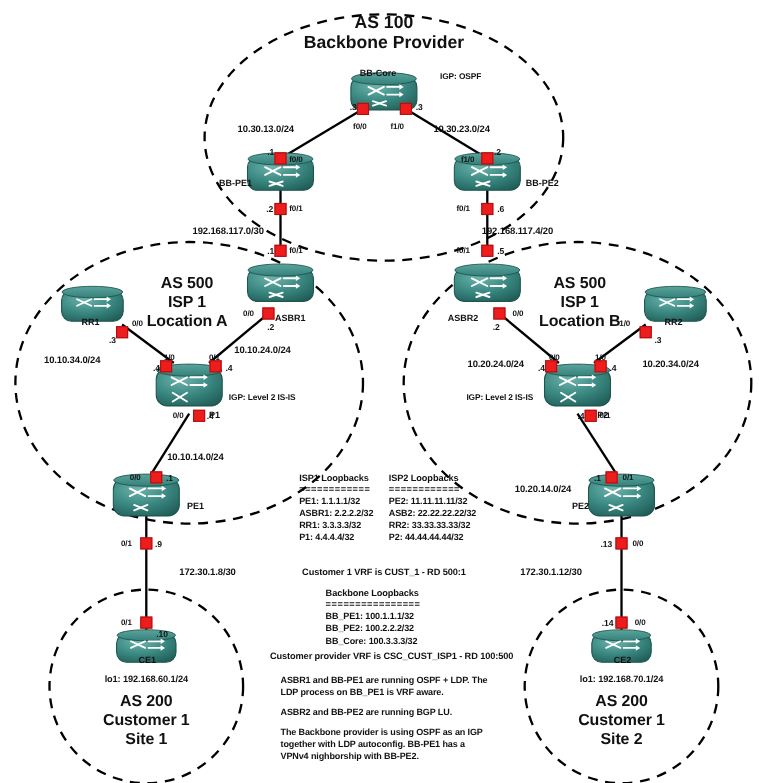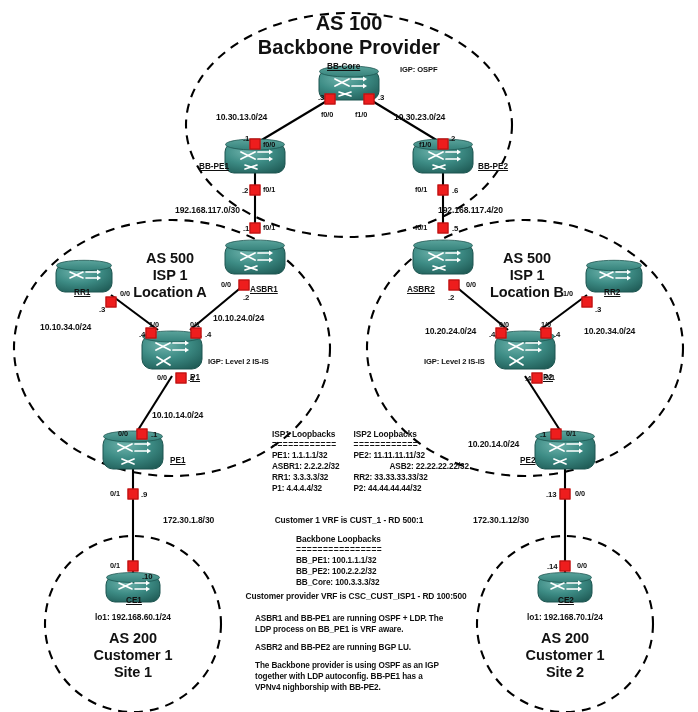--- a/index.html
+++ b/index.html
@@ -10,7 +10,7 @@
 
   .lbl{position:absolute;font-weight:bold;color:#111;white-space:nowrap;
        line-height:1.18;letter-spacing:-0.1px;}
-  .t-cloudtitle{font-size:20px;text-align:center;letter-spacing:0px;}
+  .t-cloudtitle{font-size:16px;text-align:center;letter-spacing:0px;}
   .t-astitle{font-size:14.5px;text-align:center;}
   .t-net{font-size:8.6px;}
   .t-int{font-size:7.3px;}

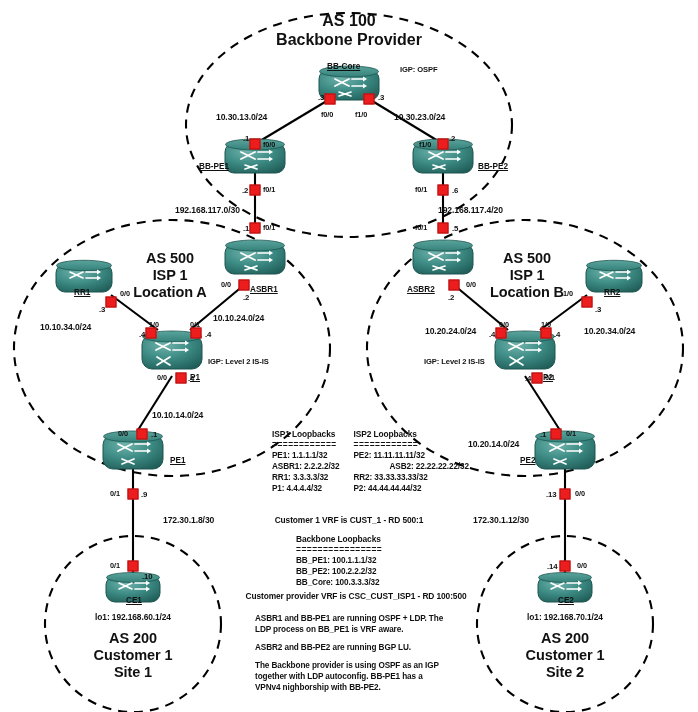--- a/index.html
+++ b/index.html
@@ -23,7 +23,7 @@
 
   
   .router{position:absolute;transform:translate(-50%,-50%);}
-  .rtr-name{position:absolute;font-size:8.2px;font-weight:bold;color:#111;white-space:nowrap;text-decoration:underline;}
+  .rtr-name{position:absolute;font-size:8.2px;font-weight:bold;color:#111;white-space:nowrap;}
 
   
   .ifsq{position:absolute;width:9px;height:9px;background:#ee1d1d;

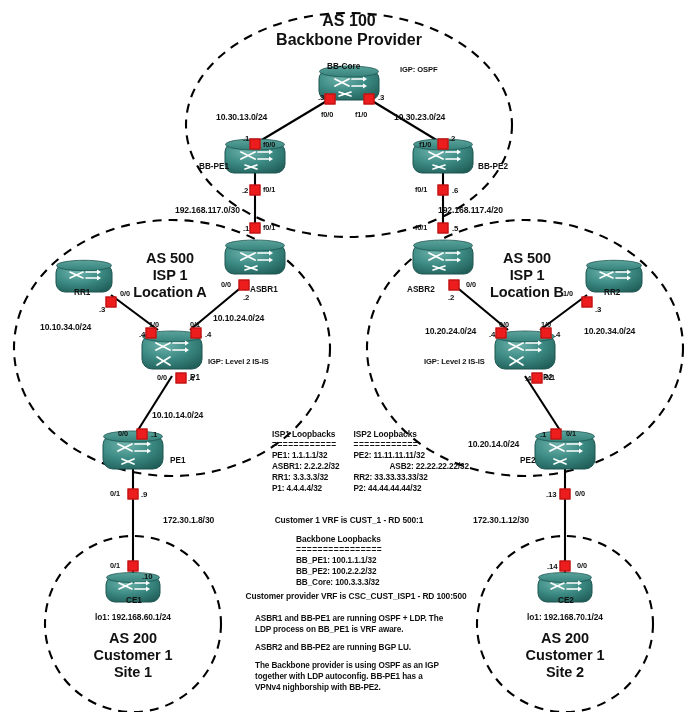--- a/index.html
+++ b/index.html
@@ -458,7 +458,7 @@
       <div class="lbl t-notehdr" style="position:static;">ISP2 Loopbacks</div>
       <div class="lbl t-notehdr" style="position:static;letter-spacing:0.5px;">============</div>
       <div class="lbl t-note" style="position:static;">PE2: 11.11.11.11/32</div>
-      <div class="lbl t-note" style="position:static;margin-left:36px;">ASB2: 22.22.22.22/32</div>
+      <div class="lbl t-note" style="position:static;">ASB2: 22.22.22.22/32</div>
       <div class="lbl t-note" style="position:static;">RR2: 33.33.33.33/32</div>
       <div class="lbl t-note" style="position:static;">P2: 44.44.44.44/32</div>
     </div>

